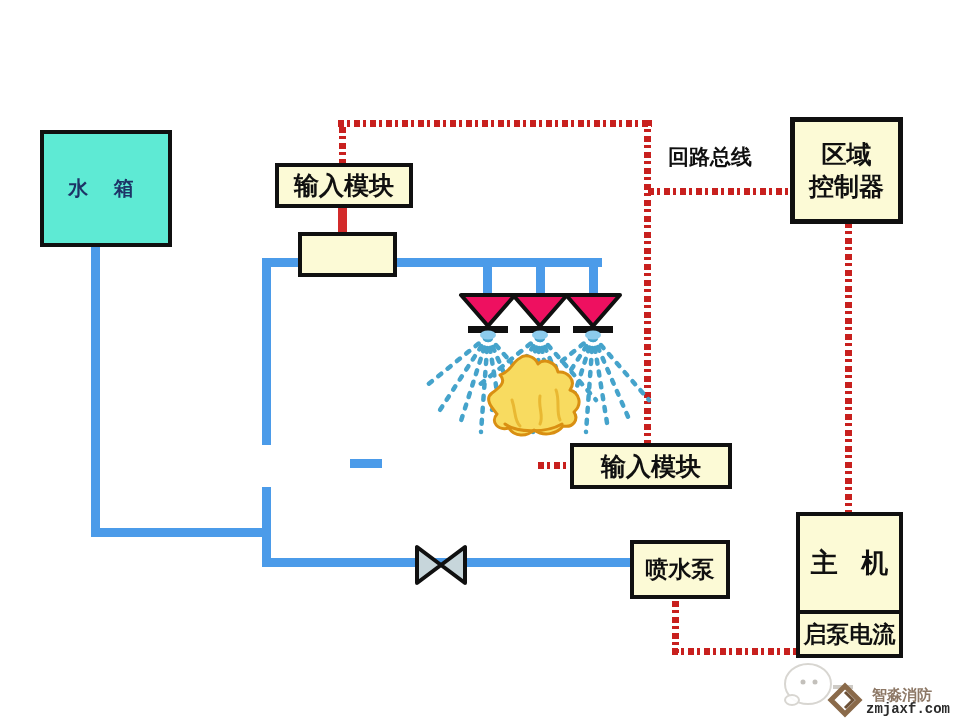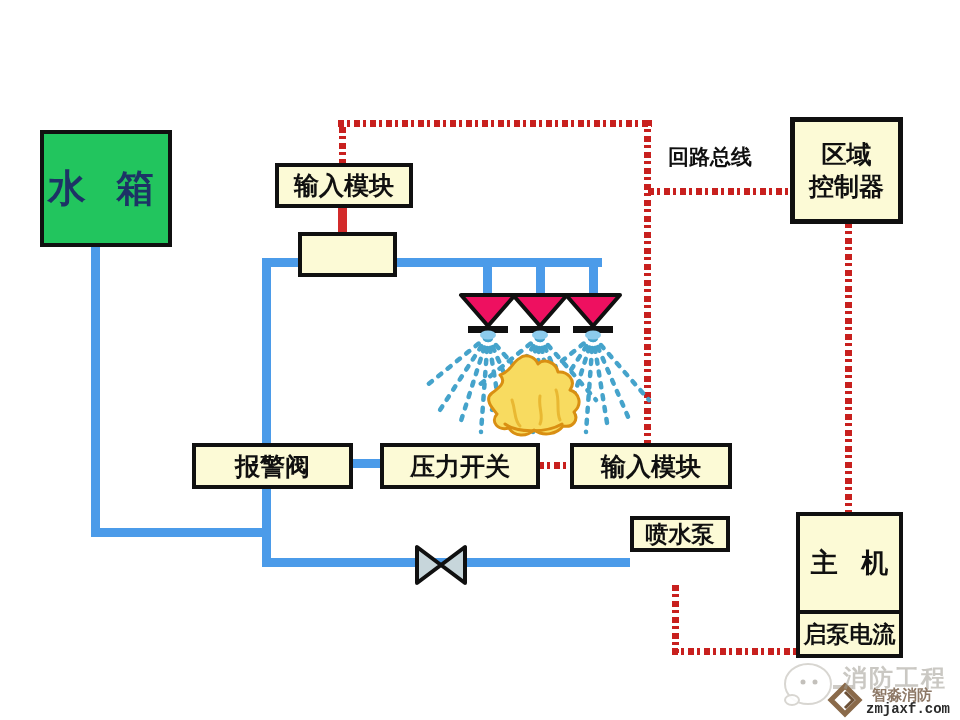--- a/index.html
+++ b/index.html
@@ -19,7 +19,7 @@
   .node{position:absolute;box-sizing:border-box;background:#FCFAD6;border:4px solid #101010;
     display:flex;align-items:center;justify-content:center;z-index:3;
     font-weight:bold;color:#101010;font-size:25px;white-space:nowrap;}
-  .tank{background:#22c55e;color:#1d3366;font-size:38px;letter-spacing:10px;padding-left:0;}
+  .tank{background:#5eead4;color:#1d3366;font-size:20px;letter-spacing:10px;padding-left:0;}
   .zone{border-width:5px;flex-direction:column;line-height:1.25;}
   .host{flex-direction:column;padding:0;align-items:stretch;}
   .host-main{flex:1;display:flex;align-items:center;justify-content:center;font-size:27px;letter-spacing:8px;padding-left:8px;}

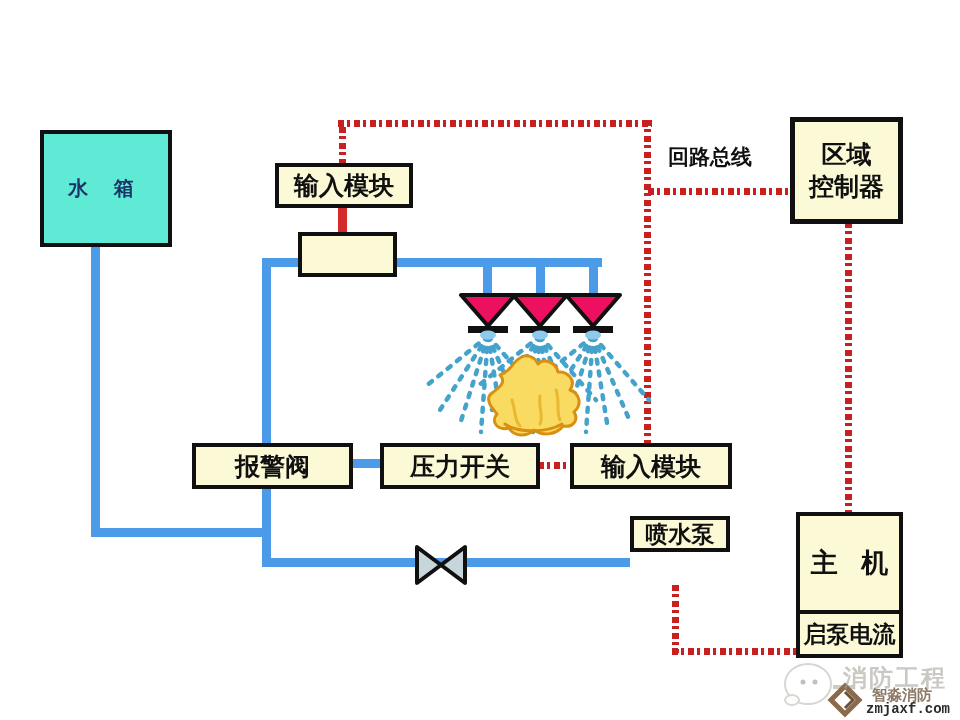--- a/index.html
+++ b/index.html
@@ -144,9 +144,6 @@
     <span>控制器</span>
   </div>
 
-  <div class="node" style="left:192px;top:443px;width:161px;height:46px;">
-    <span>报警阀</span>
-  </div>
 
   <div class="node" style="left:380px;top:443px;width:160px;height:46px;">
     <span>压力开关</span>

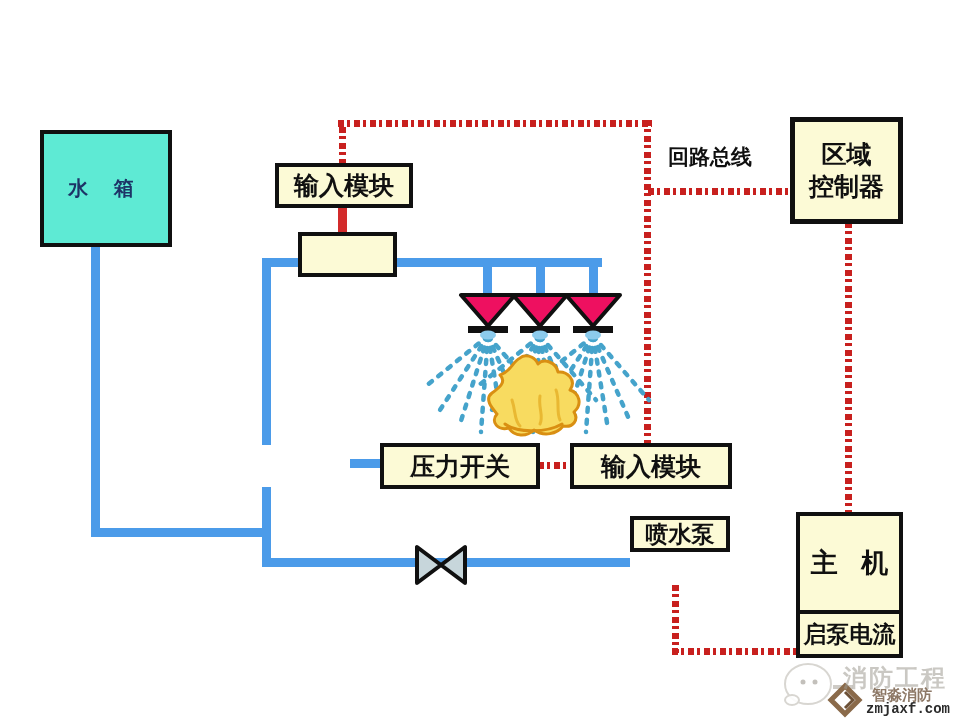--- a/index.html
+++ b/index.html
@@ -145,9 +145,6 @@
   </div>
 
 
-  <div class="node" style="left:380px;top:443px;width:160px;height:46px;">
-    <span>压力开关</span>
-  </div>
 
   <div class="node" style="left:570px;top:443px;width:162px;height:46px;">
     <span>输入模块</span>

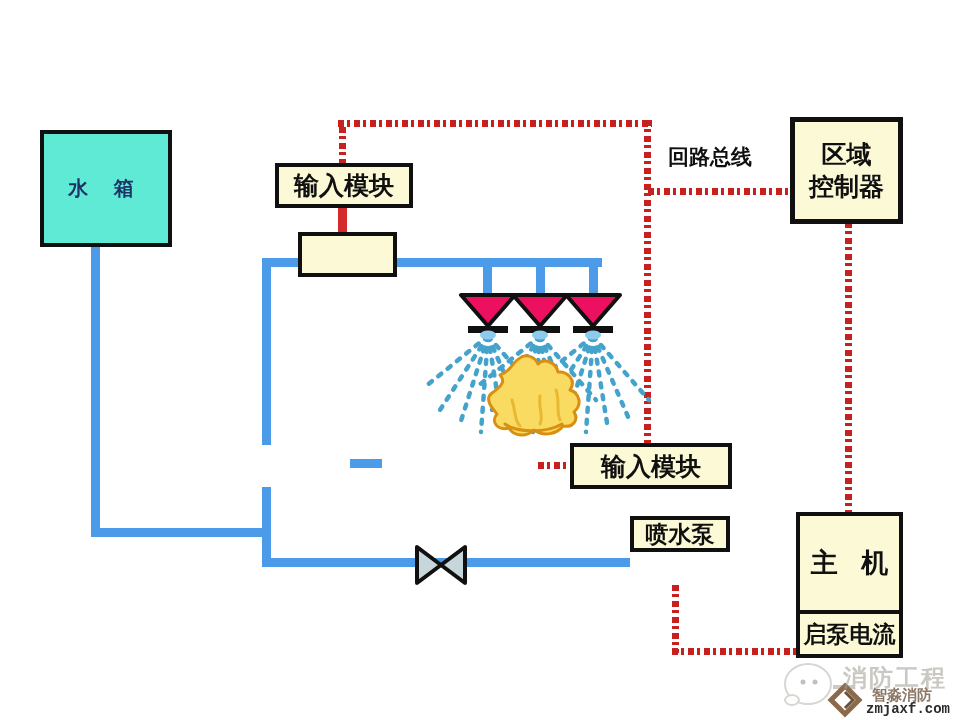--- a/index.html
+++ b/index.html
@@ -150,7 +150,7 @@
     <span>输入模块</span>
   </div>
 
-  <div class="node" style="left:630px;top:516px;width:100px;height:36px;font-size:23px;">
+  <div class="node" style="left:630px;top:540px;width:100px;height:59px;font-size:23px;">
     <span>喷水泵</span>
   </div>
 

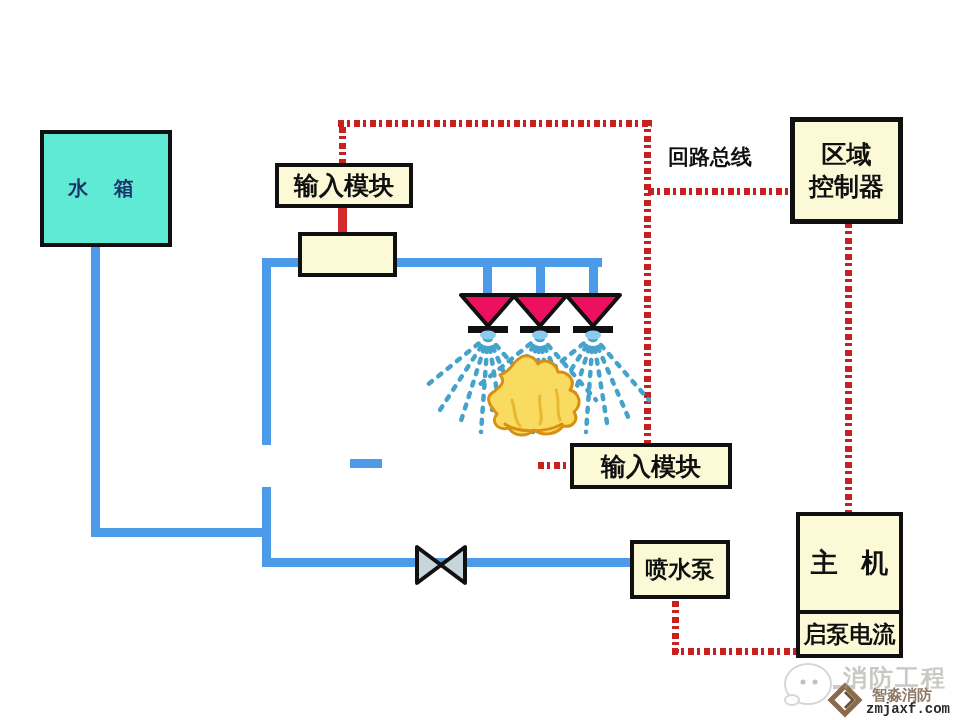--- a/index.html
+++ b/index.html
@@ -159,7 +159,6 @@
     <div class="host-sub">启泵电流</div>
   </div>
 
-  <div class="wm-ghost">消防工程</div>
   <div class="wm-brand">智淼消防</div>
   <div class="wm-site">zmjaxf.com</div>
 

